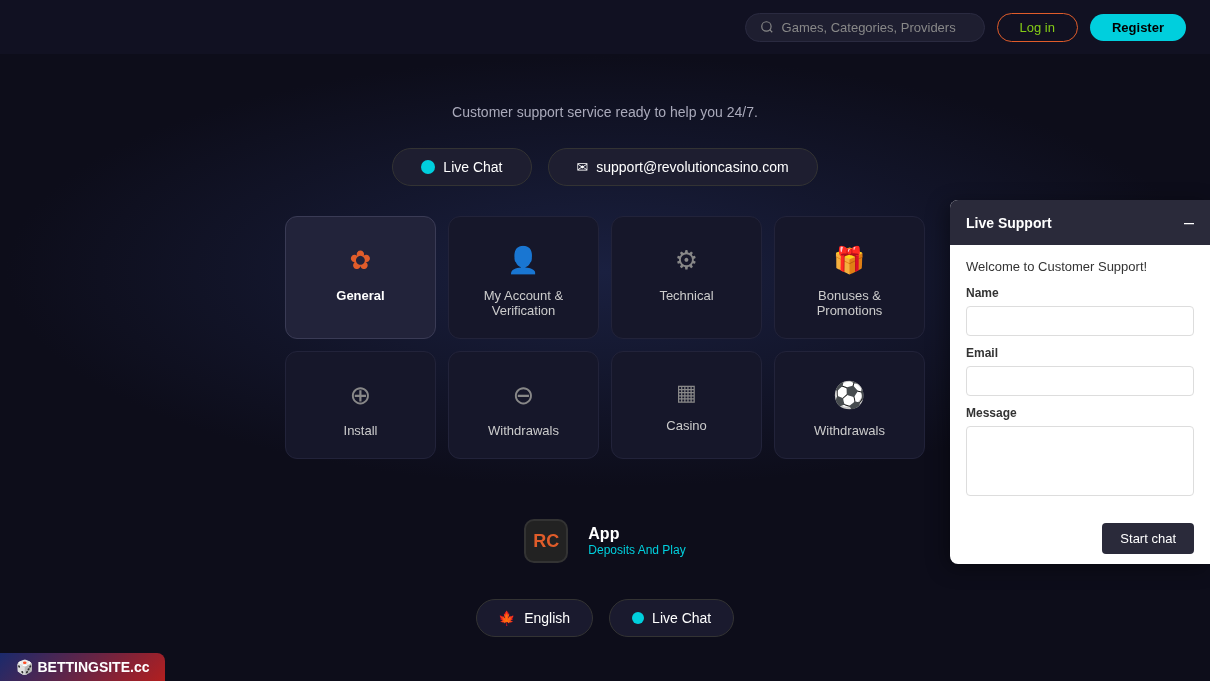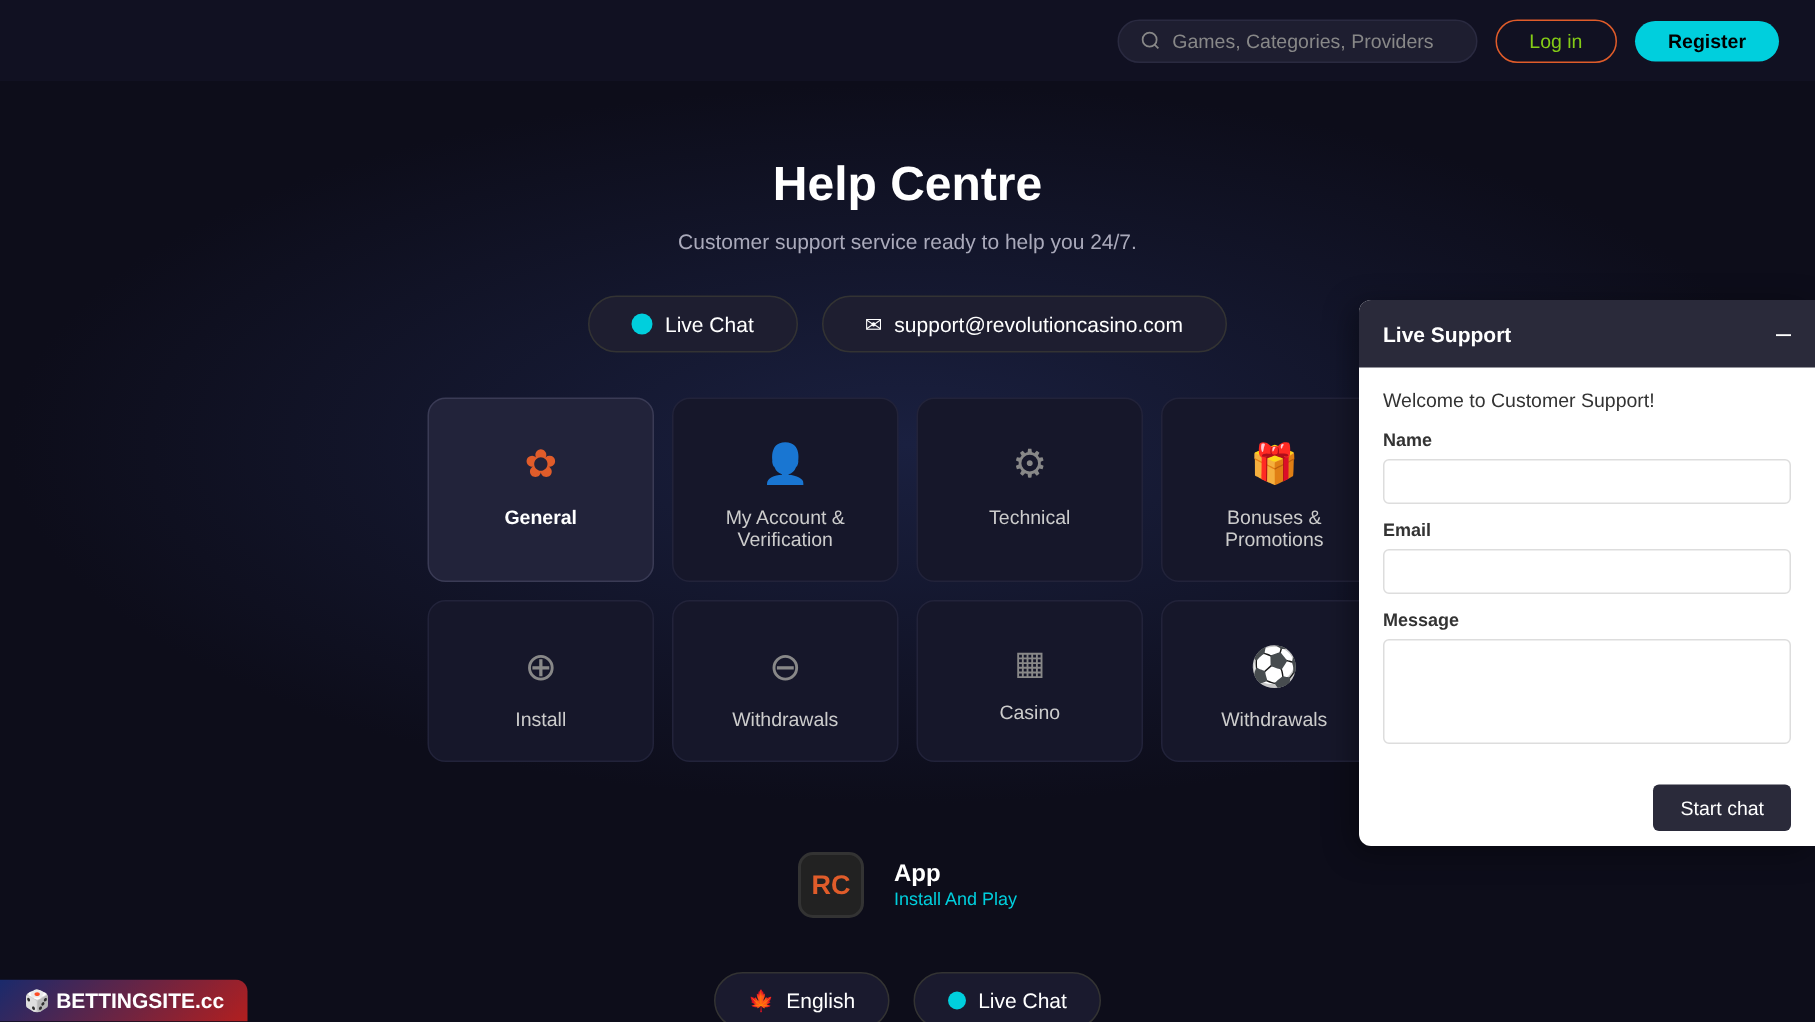--- a/index.html
+++ b/index.html
@@ -298,7 +298,6 @@
 </header>
 
 <section class="hero">
-  <h1 class="hero-title">Help Centre</h1>
   <p class="hero-subtitle">Customer support service ready to help you 24/7.</p>
   <div class="hero-actions">
     <button class="btn-live-chat">

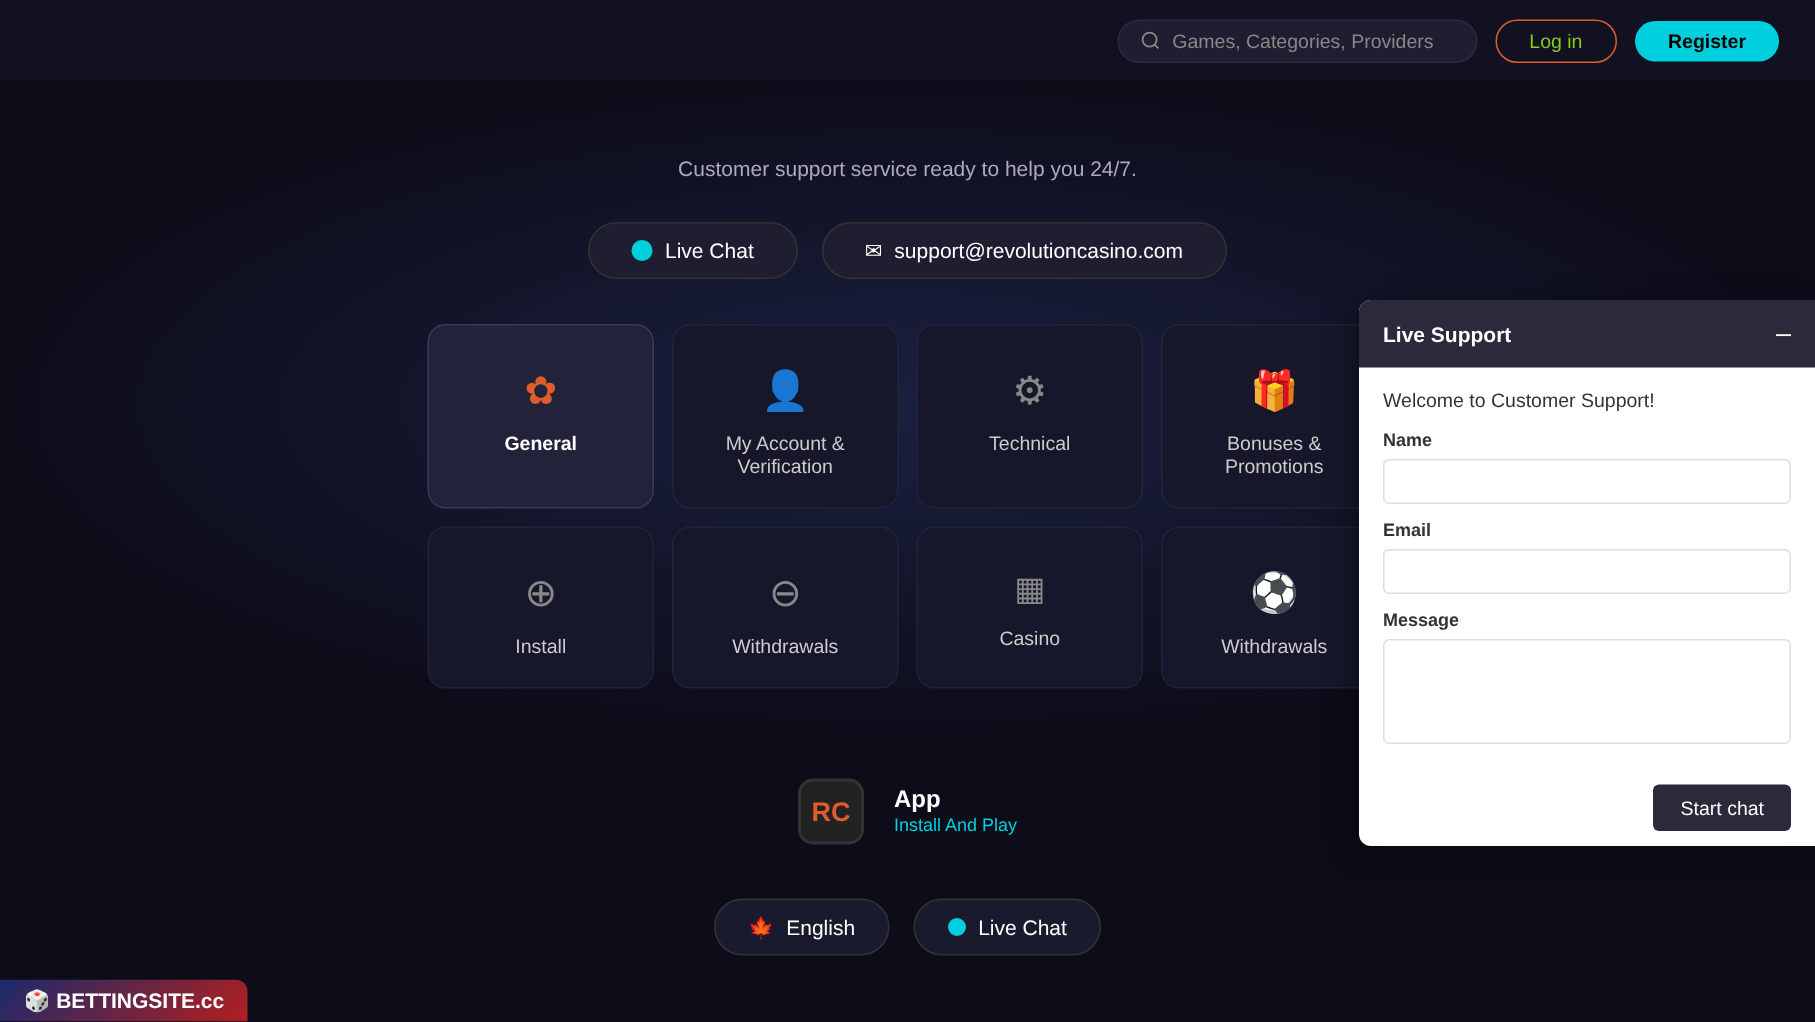--- a/index.html
+++ b/index.html
@@ -216,7 +216,7 @@
     .live-support-panel {
       position: fixed;
       right: 0; top: 200px;
-      width: 304px;
+      width: 260px;
       background: #fff;
       border-radius: 8px 0 0 8px;
       box-shadow: -4px 4px 20px rgba(0,0,0,0.4);

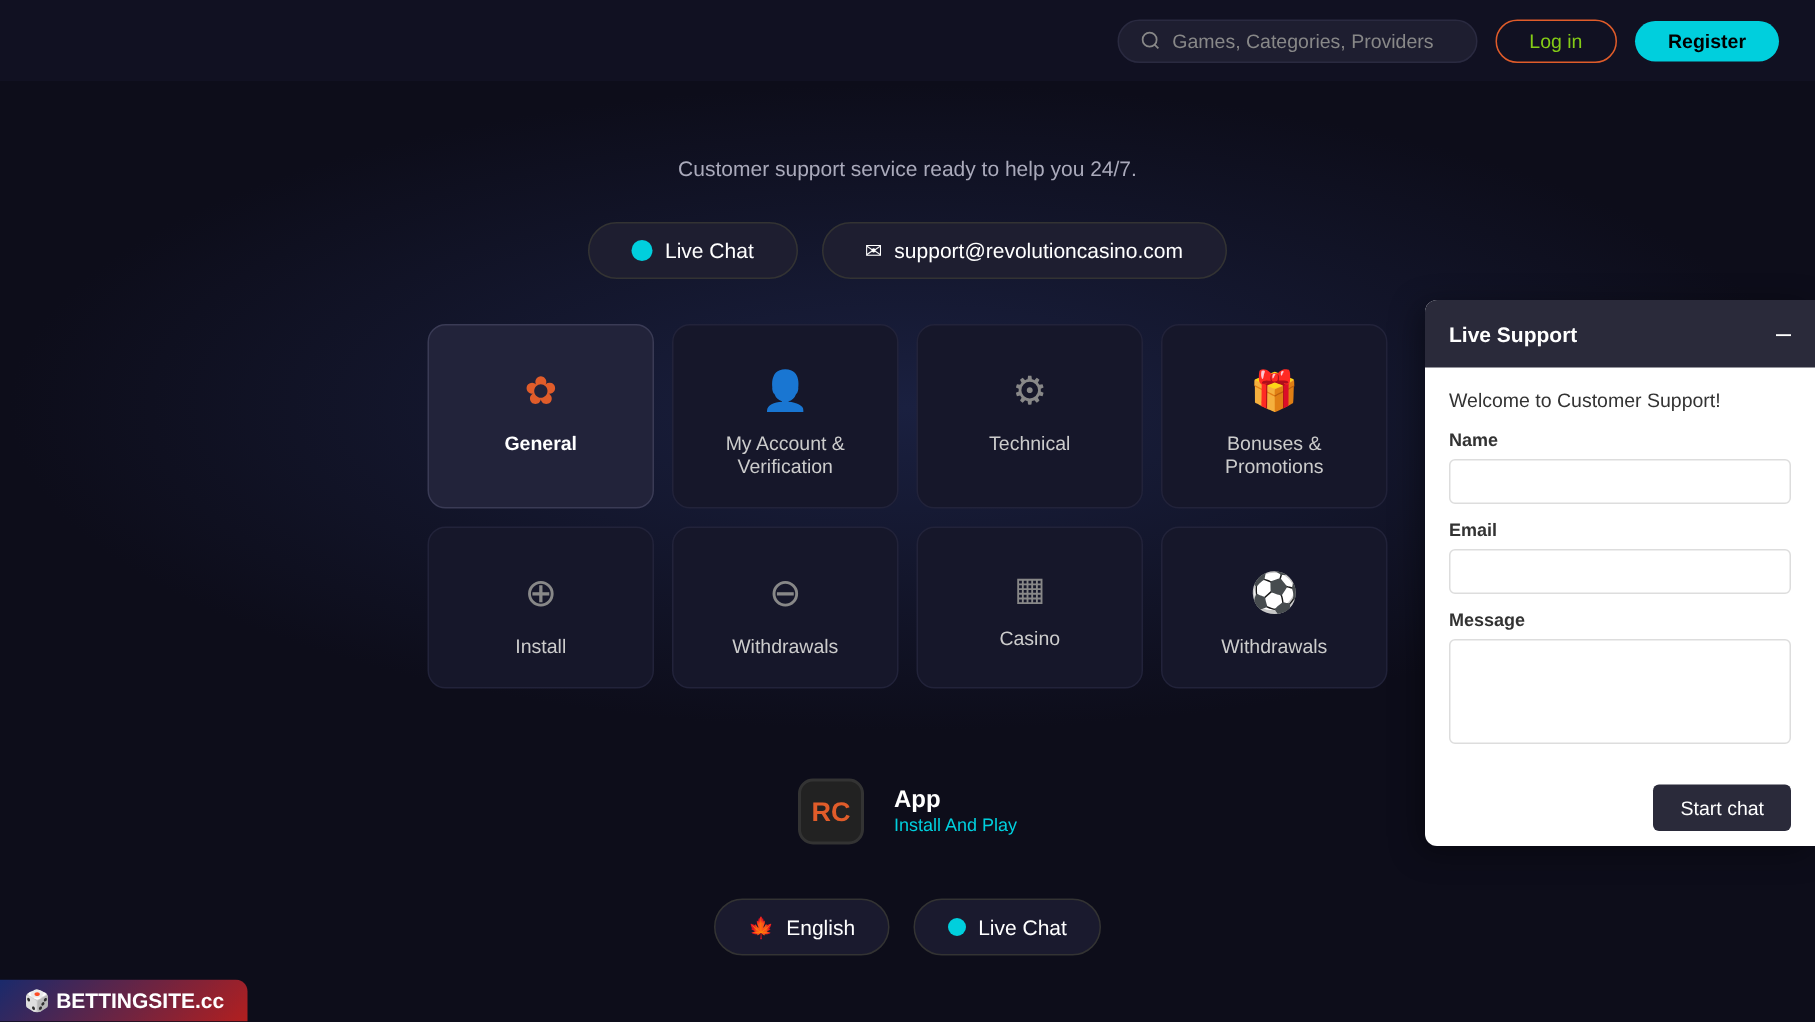--- a/index.html
+++ b/index.html
@@ -352,7 +352,7 @@
   <div class="app-logo">RC</div>
   <div class="app-info">
     <span class="app-name">App</span>
-    <span class="app-sub">Install And Play</span>
+    <span class="app-sub">Deposits And Play</span>
   </div>
 </div>
 

